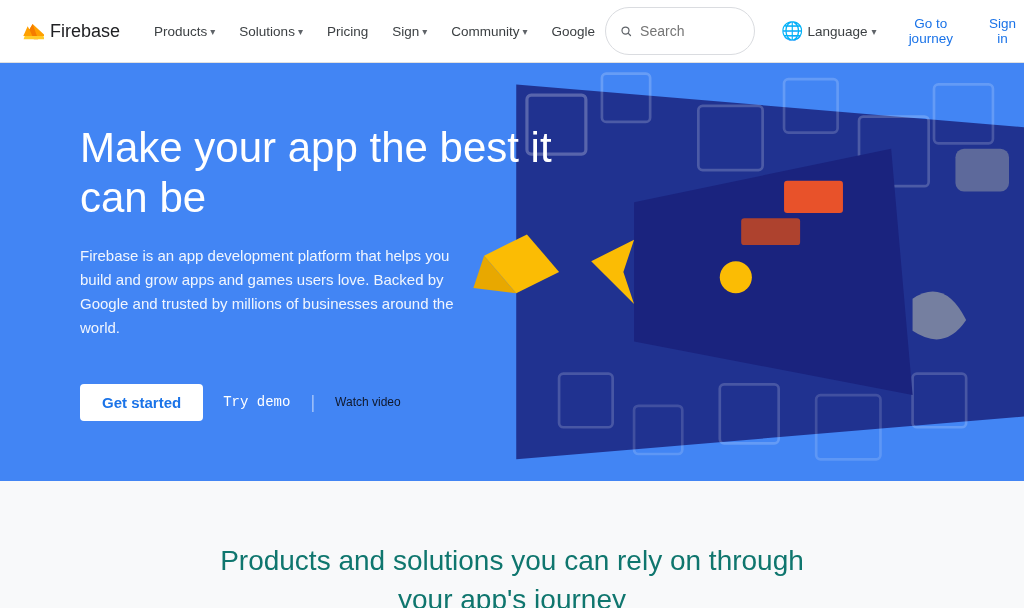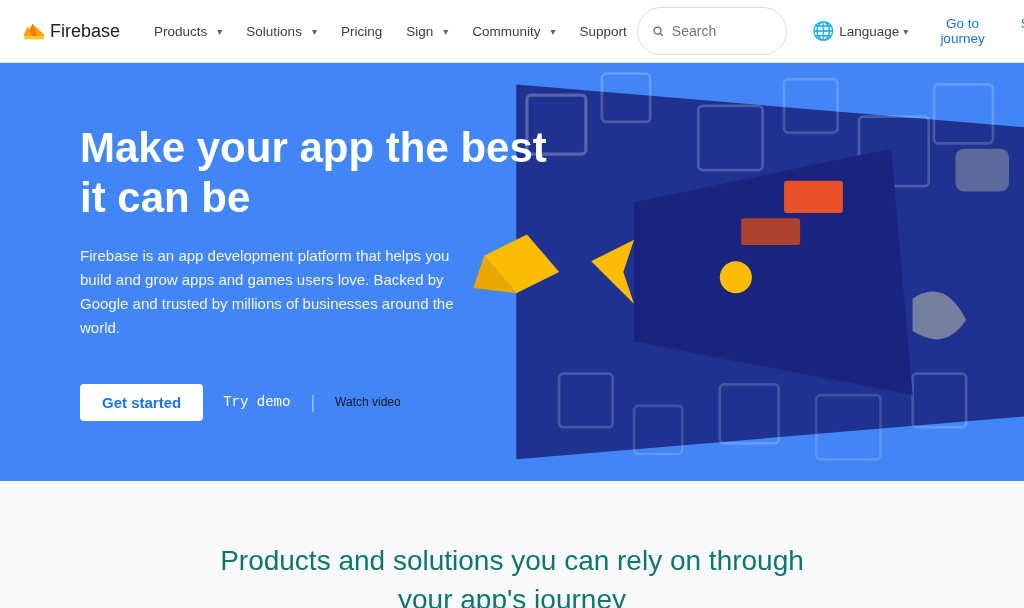--- a/index.html
+++ b/index.html
@@ -41,7 +41,7 @@
     .nav-item {
       display: flex;
       align-items: center;
-      gap: 10px;
+      gap: 3px;
       padding: 6px 10px;
       border-radius: 4px;
       cursor: pointer;

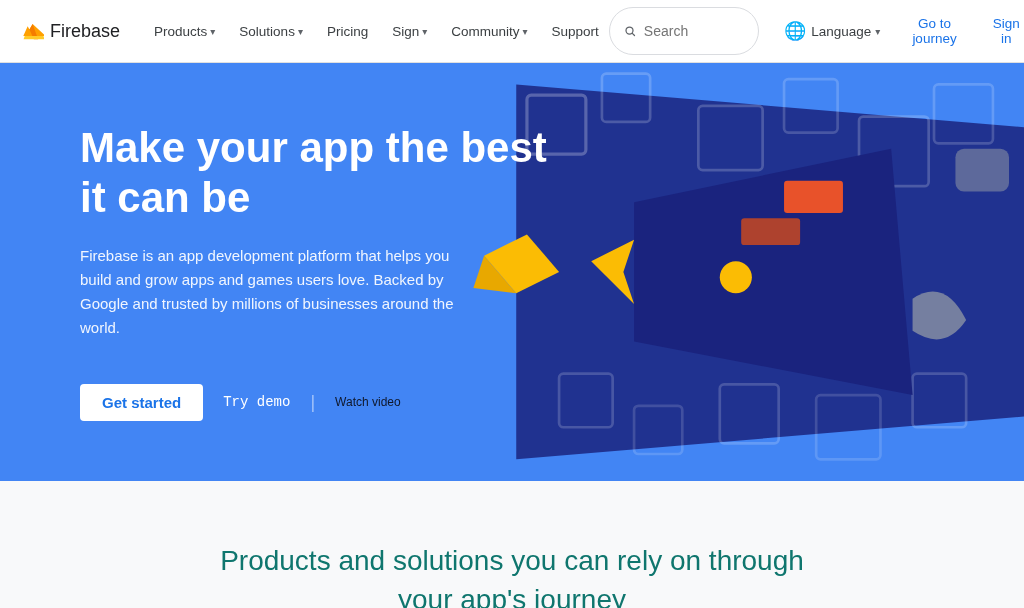--- a/index.html
+++ b/index.html
@@ -241,7 +241,7 @@
       <span class="nav-chevron">▾</span>
     </div>
     <div class="nav-item">
-      <span>Support</span>
+      <span>Google</span>
     </div>
   </div>
 

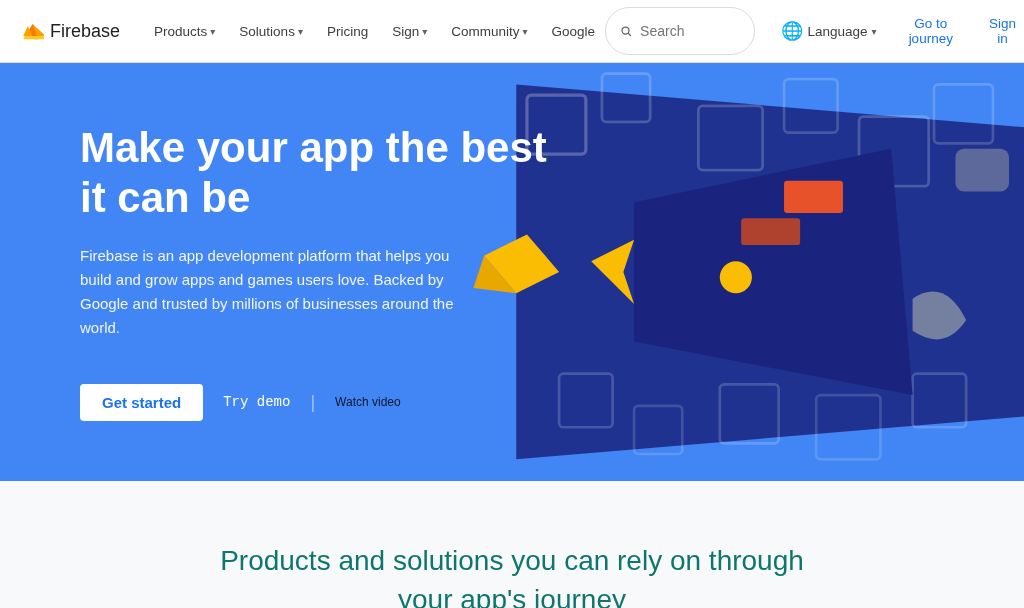--- a/index.html
+++ b/index.html
@@ -128,7 +128,7 @@
     }
     .hero-title {
       font-size: 42px;
-      font-weight: 700;
+      font-weight: 400;
       color: #fff;
       line-height: 1.2;
       margin-bottom: 20px;

